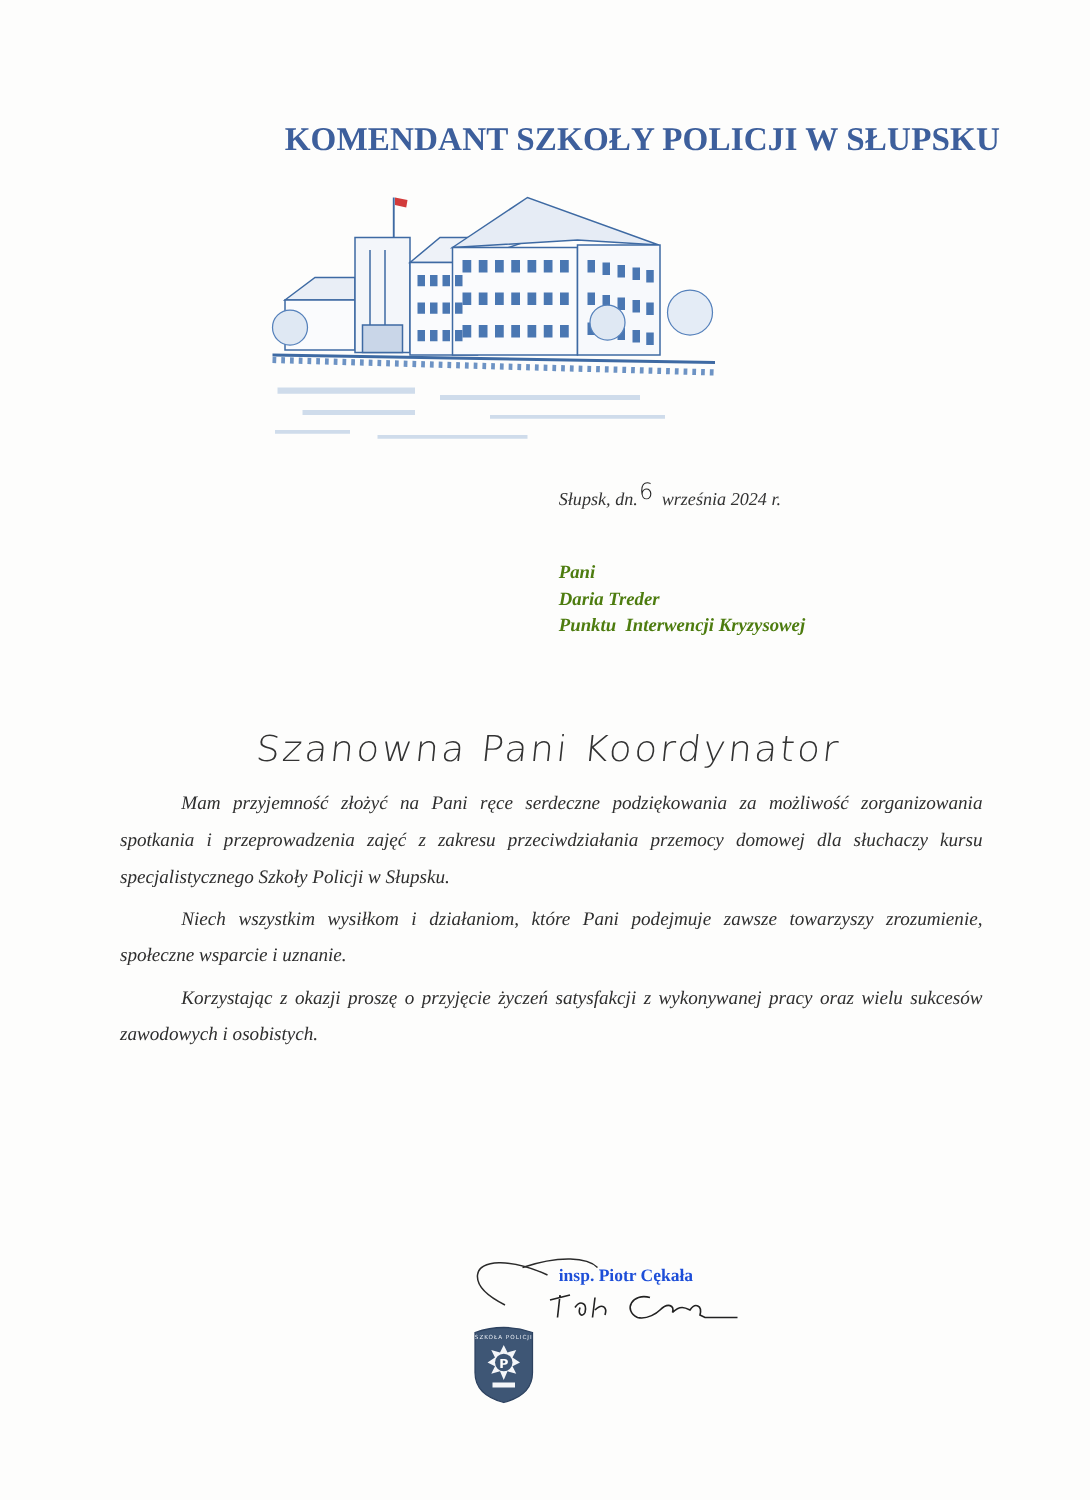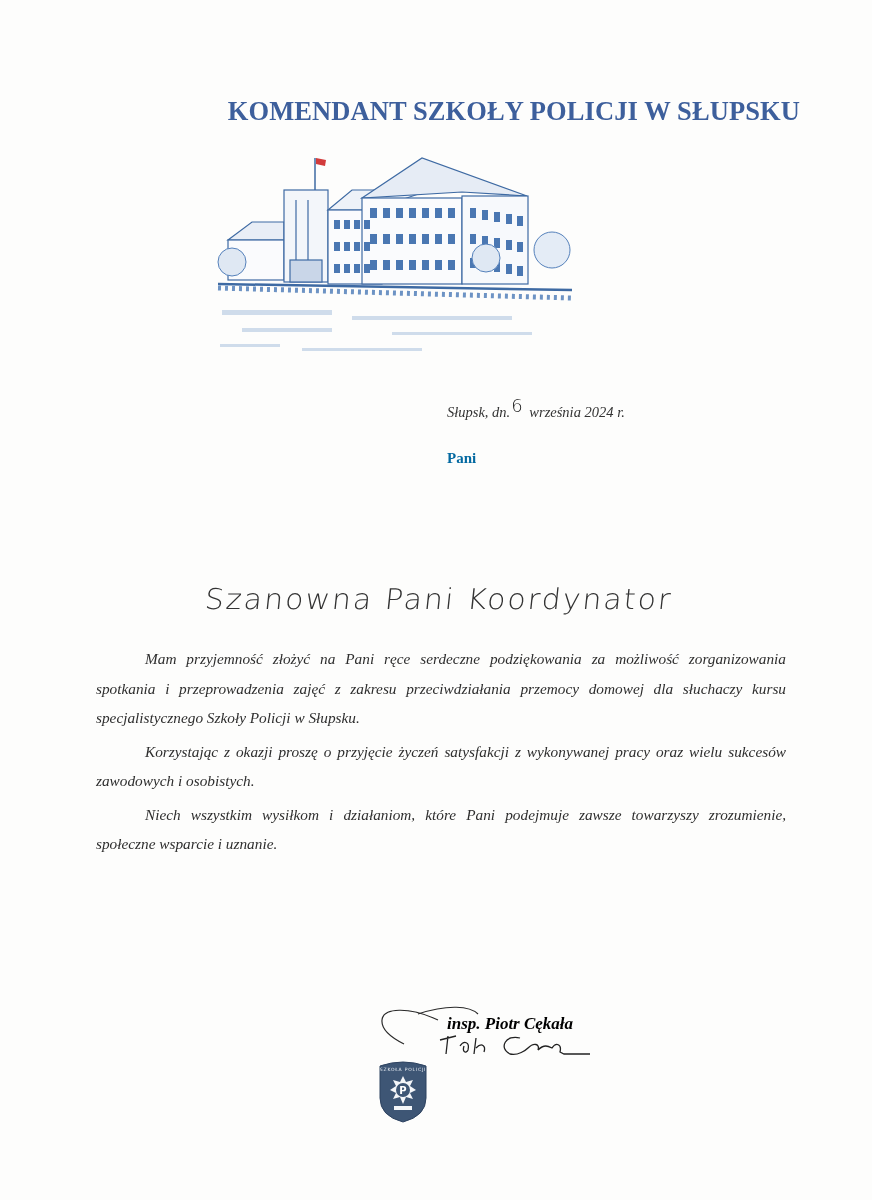--- a/index.html
+++ b/index.html
@@ -24,7 +24,7 @@
       position: absolute; left: 212px; top: 150px; width: 370px; height: 210px;
     }
     .date-line {
-      position: absolute; left: 447px; top: 400px;
+      position: absolute; left: 447px; top: 388px;
       font-family: "Liberation Serif", serif; font-style: italic;
       font-size: 14.5px; color: #333;
     }

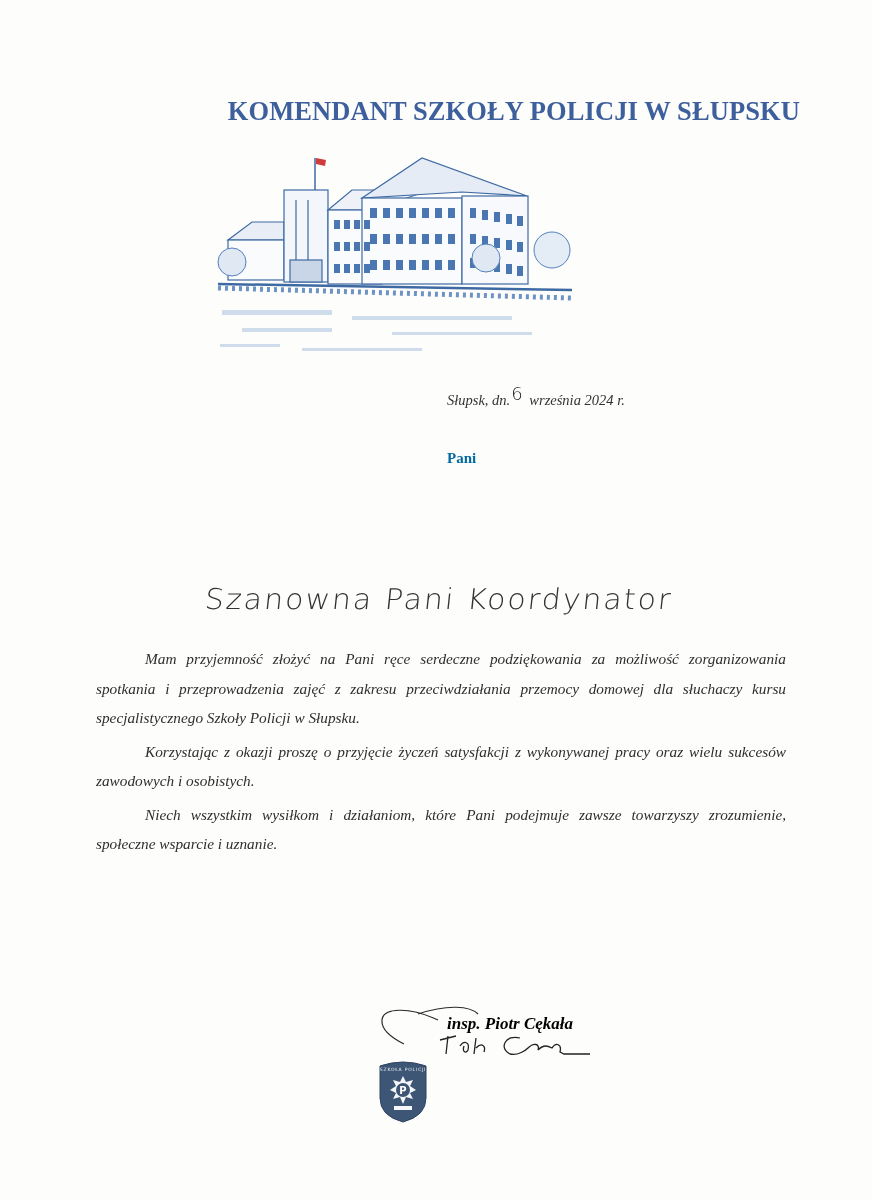--- a/index.html
+++ b/index.html
@@ -35,8 +35,8 @@
     }
     .recipient {
       position: absolute; left: 447px; top: 448px;
-      font-family: "Liberation Serif", serif; font-weight: bold;
-      font-size: 15px; line-height: 21.5px; color: #0369a1;
+      font-family: "Liberation Serif", serif; font-style: italic; font-weight: bold;
+      font-size: 15px; line-height: 21.5px; color: #4d7c0f;
     }
     .salutation {
       position: absolute; left: 205px; top: 582px;

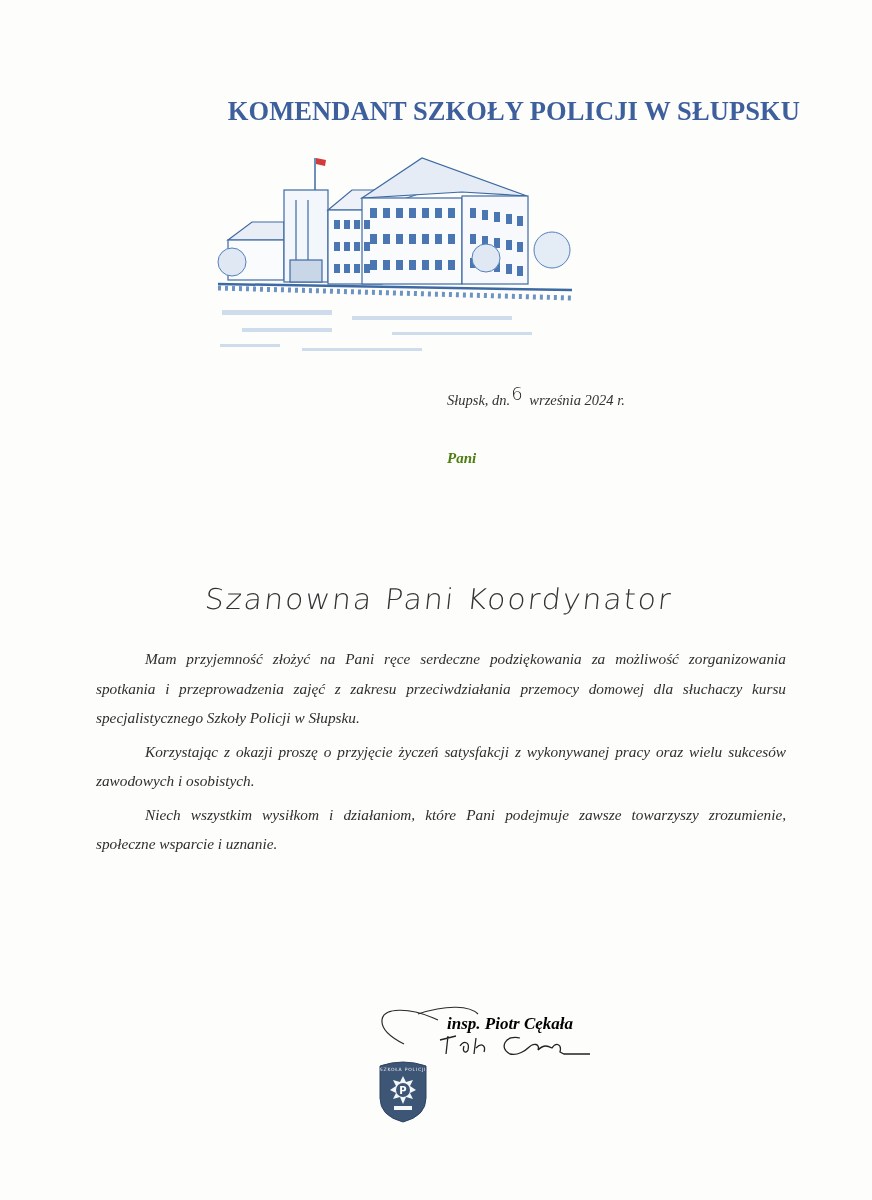--- a/index.html
+++ b/index.html
@@ -187,6 +187,7 @@
 
 <div class="recipient">
   <div>Pani</div>
+  <div>Daria Treder</div>
 </div>
 
 <div class="salutation">Szanowna Pani Koordynator</div>

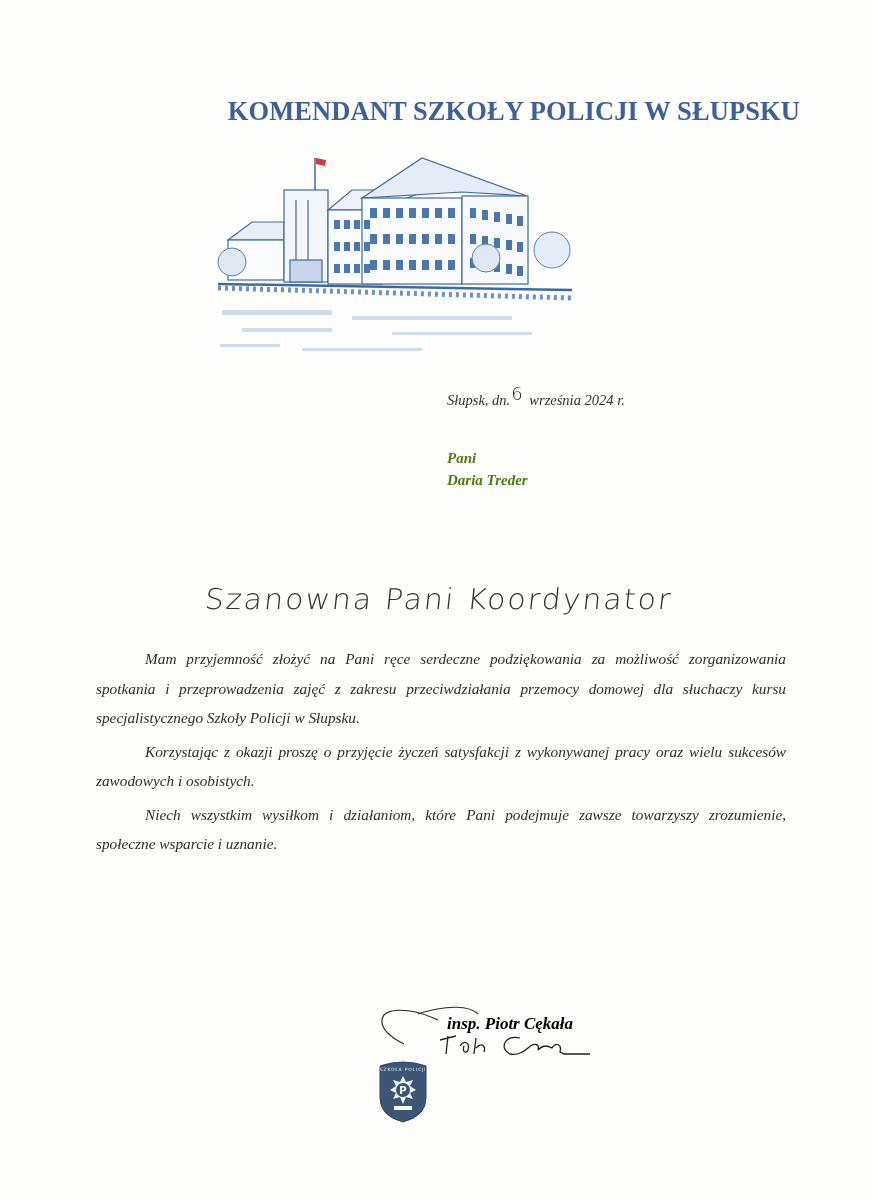--- a/index.html
+++ b/index.html
@@ -188,6 +188,7 @@
 <div class="recipient">
   <div>Pani</div>
   <div>Daria Treder</div>
+  <div style="white-space:pre">Punktu  Interwencji Kryzysowej</div>
 </div>
 
 <div class="salutation">Szanowna Pani Koordynator</div>

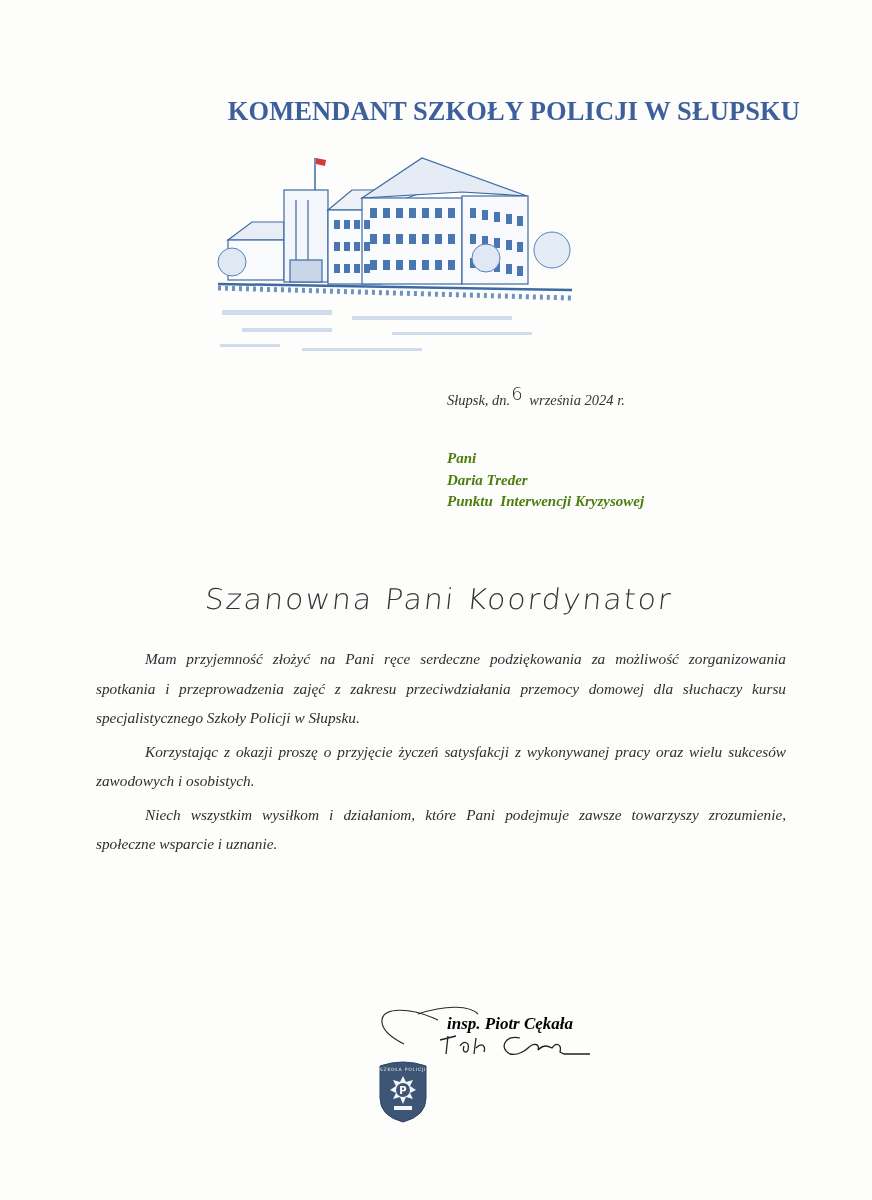--- a/index.html
+++ b/index.html
@@ -47,7 +47,7 @@
     .body-text {
       position: absolute; left: 96px; top: 628px; width: 690px;
       font-family: "Liberation Serif", serif; font-style: italic;
-      font-size: 15.3px; line-height: 29.5px; color: #2e2e2e; margin-top: 16px;
+      font-size: 15.3px; line-height: 29.5px; color: #2e2e2e;
     }
     .body-text p {
       margin: 0 0 4px 0; text-indent: 49px; text-align: justify;

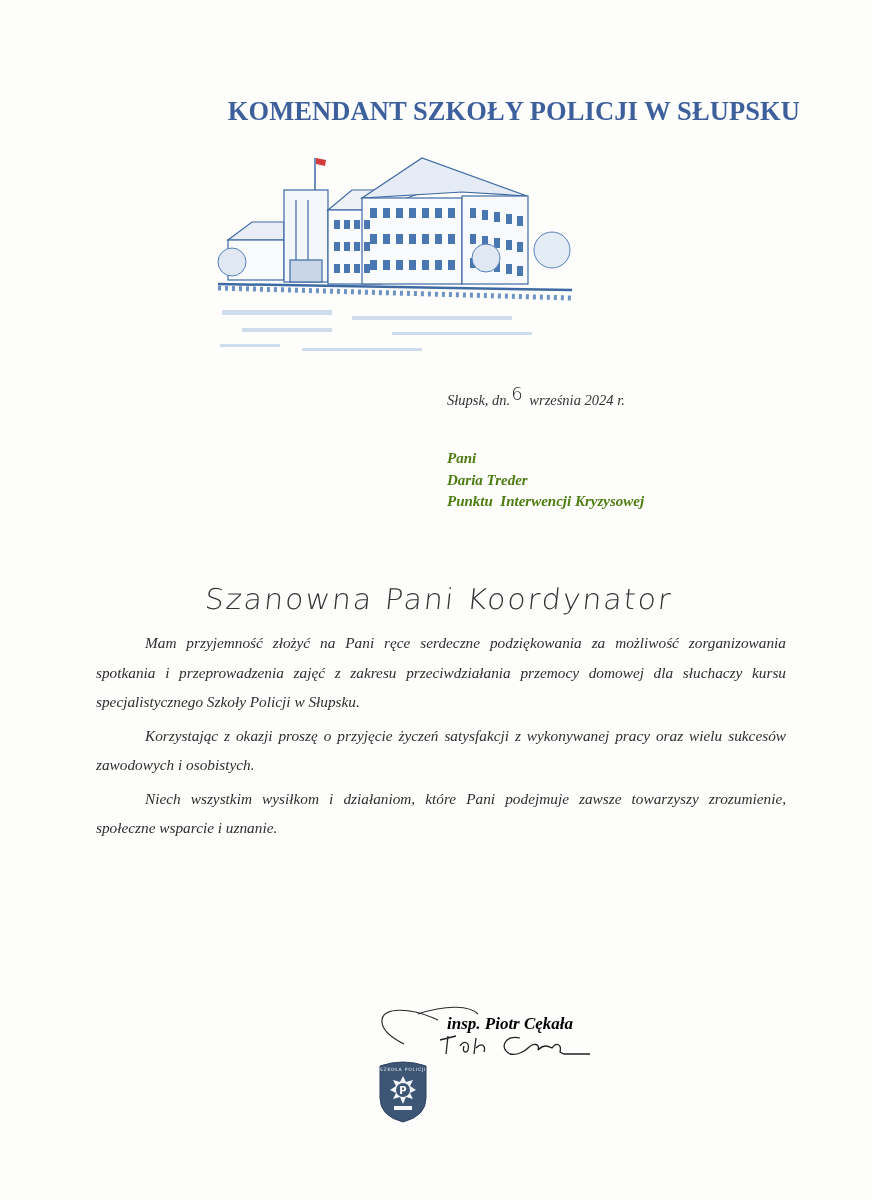--- a/index.html
+++ b/index.html
@@ -195,8 +195,8 @@
 
 <div class="body-text">
   <p>Mam przyjemność złożyć na Pani ręce serdeczne podziękowania za możliwość zorganizowania spotkania i przeprowadzenia zajęć z zakresu przeciwdziałania przemocy domowej dla słuchaczy kursu specjalistycznego Szkoły Policji w Słupsku.</p>
+  <p>Niech wszystkim wysiłkom i działaniom, które Pani podejmuje zawsze towarzyszy zrozumienie, społeczne wsparcie i uznanie.</p>
   <p>Korzystając z okazji proszę o przyjęcie życzeń satysfakcji z wykonywanej pracy oraz wielu sukcesów zawodowych i osobistych.</p>
-  <p>Niech wszystkim wysiłkom i działaniom, które Pani podejmuje zawsze towarzyszy zrozumienie, społeczne wsparcie i uznanie.</p>
 </div>
 
 <svg class="signature-block" viewBox="0 0 230 70">

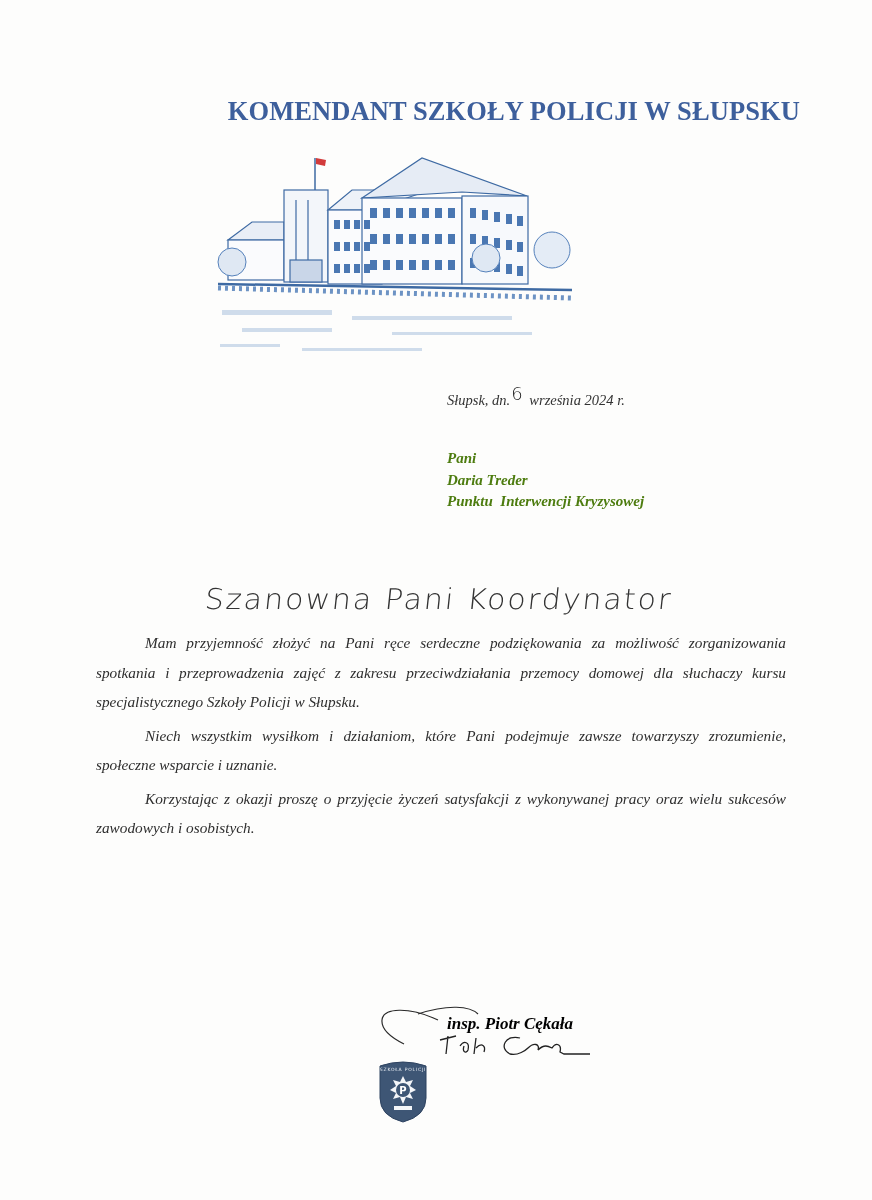--- a/index.html
+++ b/index.html
@@ -58,8 +58,8 @@
     }
     .signatory-name {
       position: absolute; left: 447px; top: 1014px;
-      font-family: "Liberation Serif", serif; font-style: italic; font-weight: bold;
-      font-size: 17px; color: #000000;
+      font-family: "Liberation Serif", serif; font-weight: bold;
+      font-size: 14px; color: #1d4ed8;
     }
     .badge { position: absolute; left: 374px; top: 1058px; width: 58px; height: 66px; }
   </style>

